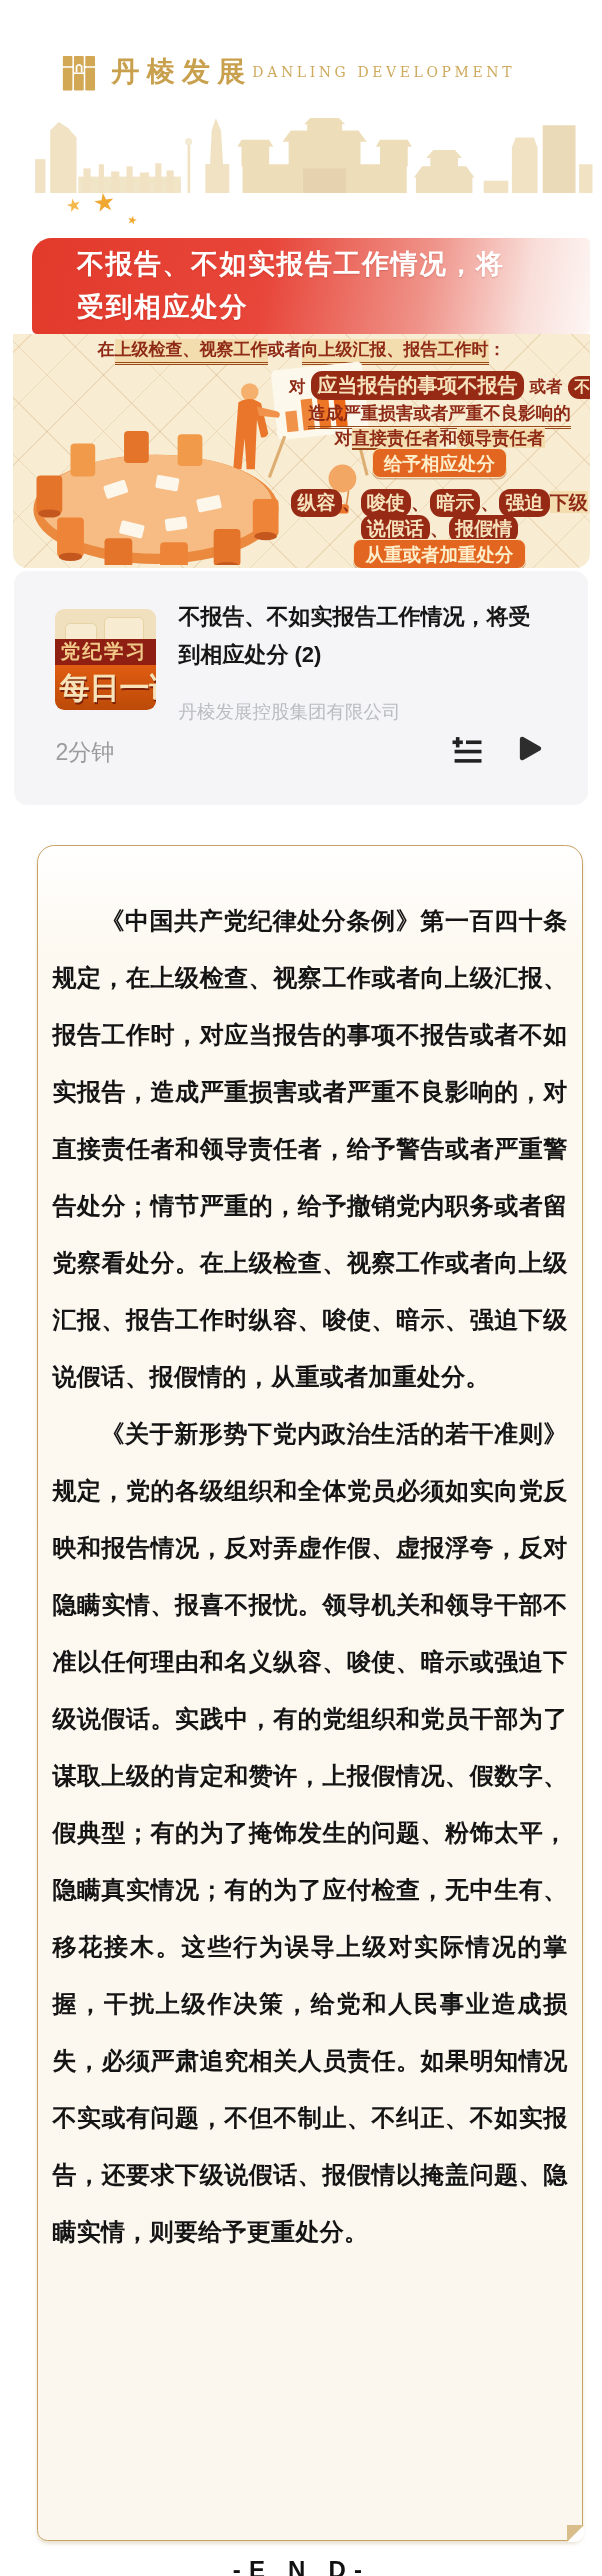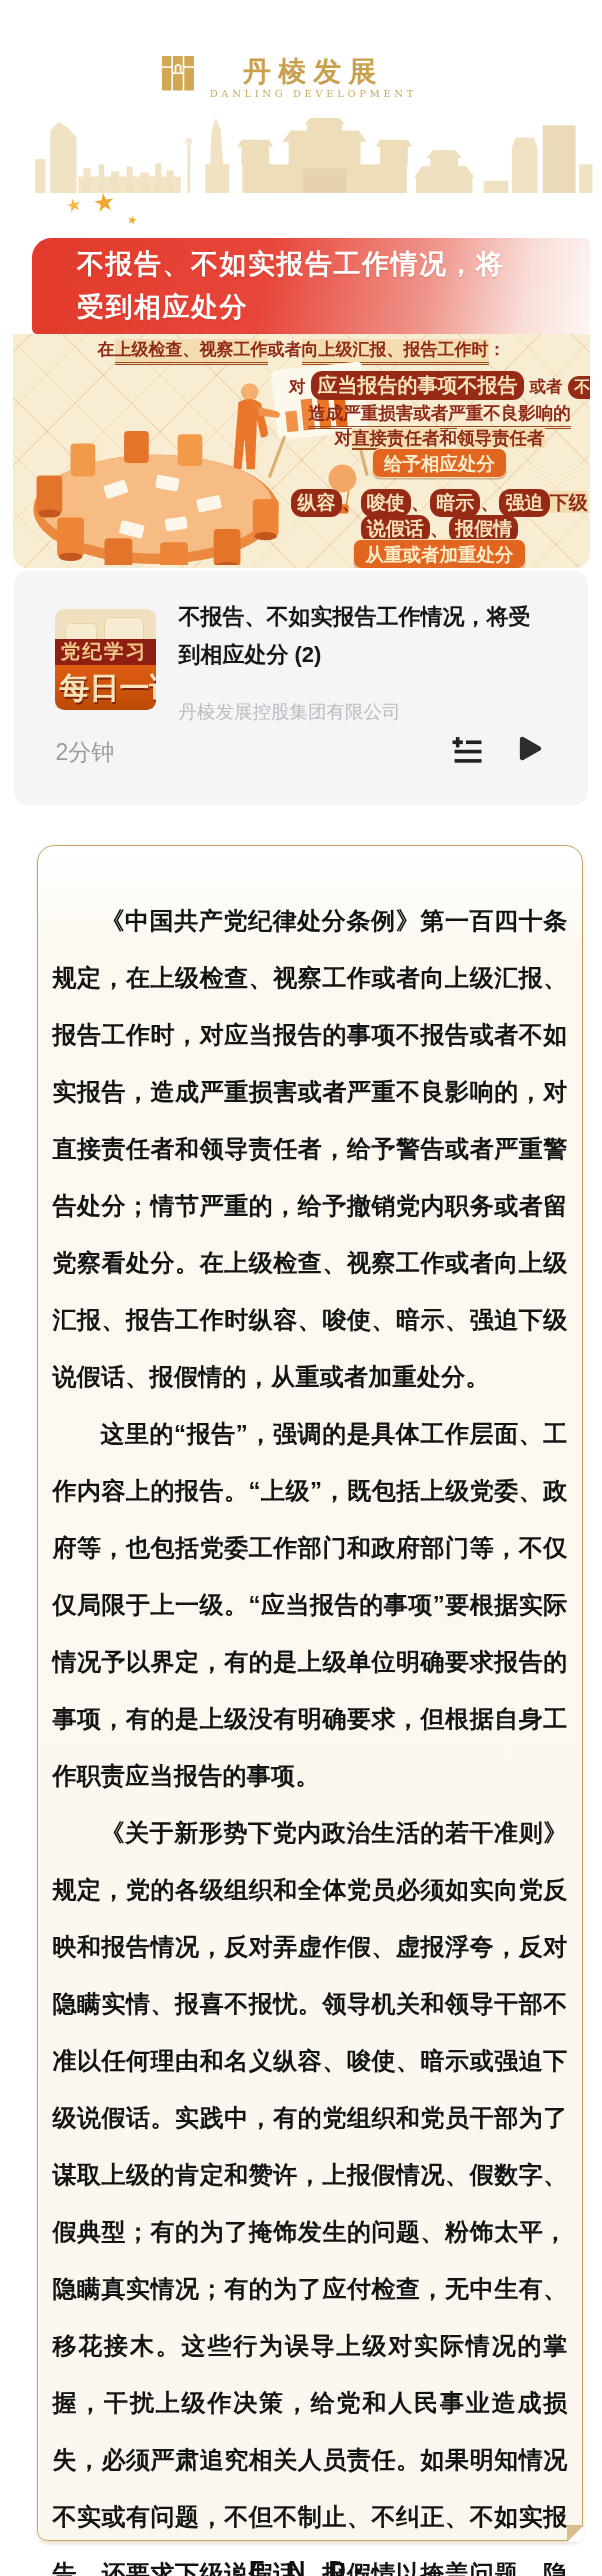--- a/index.html
+++ b/index.html
@@ -10,7 +10,7 @@
   .brand-row{position:absolute;top:56px;left:0;width:603px;display:flex;justify-content:center;
              align-items:flex-start;gap:15.5px;transform:translateX(-12.4px);}
   .brand-logo{width:33px;height:35px;flex:0 0 auto;}
-  .brand-texts{display:flex;flex-direction:column;align-items:center;}
+  .brand-texts{display:flex;flex-direction:row;align-items:center;}
   .brand-cn{font-family:"DejaVu Serif", serif;font-size:28px;font-weight:bold;color:#c8a04e;
             letter-spacing:7.2px;line-height:32px;}
   .brand-en{font-family:"DejaVu Serif", serif;font-size:10px;color:#cfa95d;letter-spacing:3.6px;

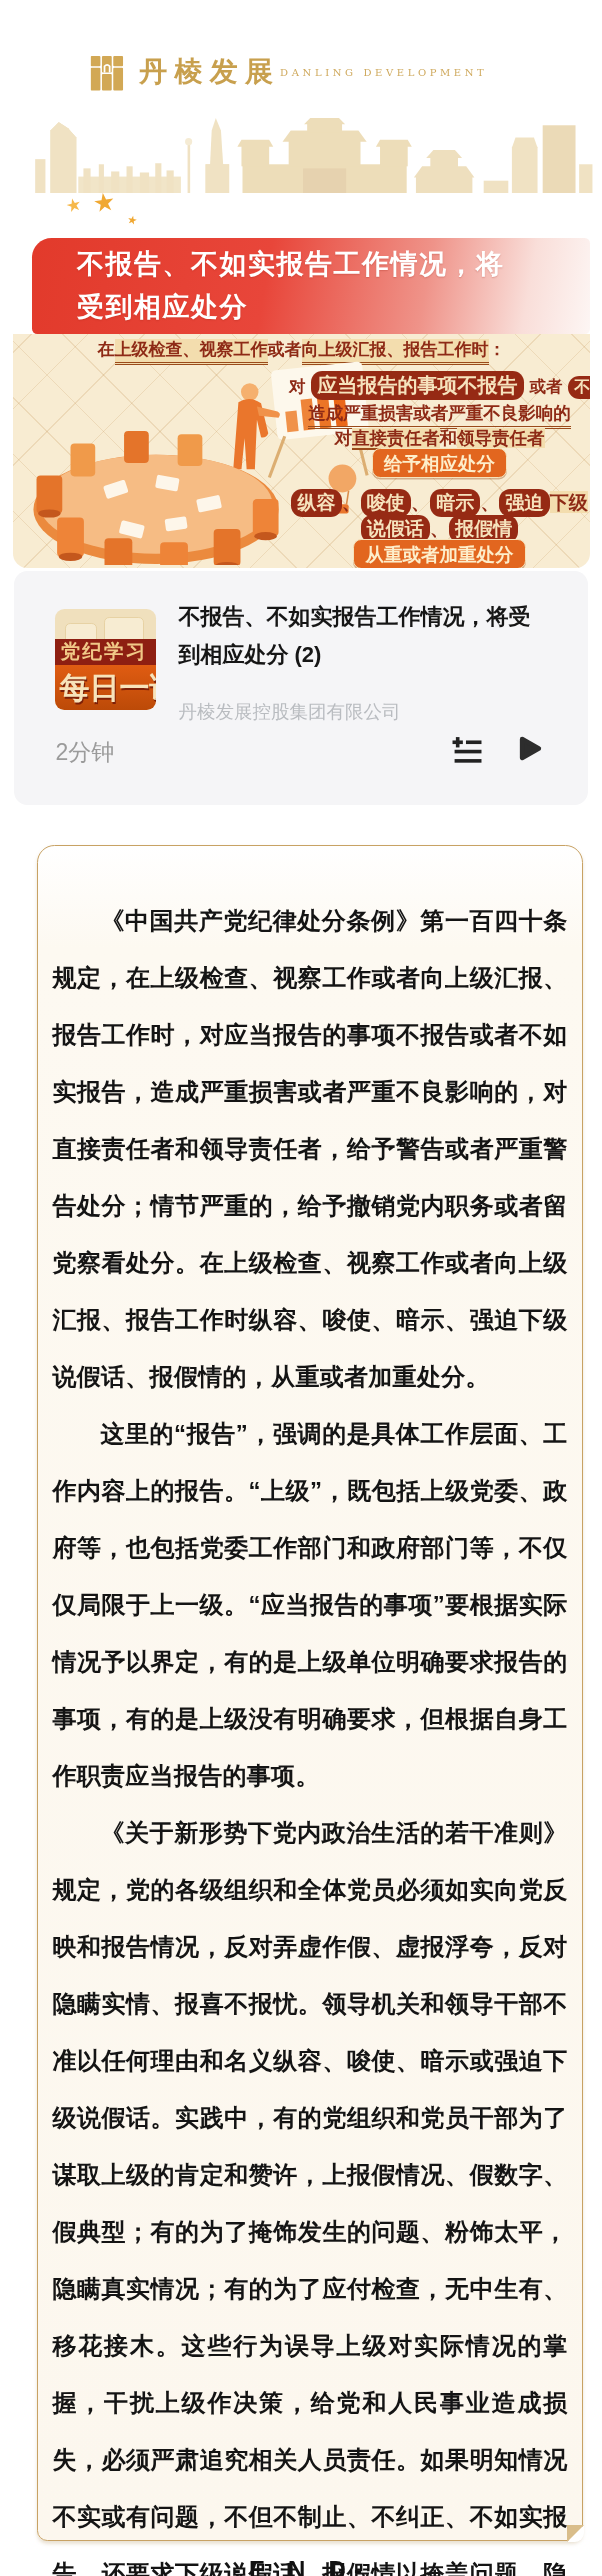--- a/index.html
+++ b/index.html
@@ -13,7 +13,7 @@
   .brand-texts{display:flex;flex-direction:row;align-items:center;}
   .brand-cn{font-family:"DejaVu Serif", serif;font-size:28px;font-weight:bold;color:#c8a04e;
             letter-spacing:7.2px;line-height:32px;}
-  .brand-en{font-family:"DejaVu Serif", serif;font-size:10px;color:#cfa95d;letter-spacing:3.6px;
+  .brand-en{font-family:"DejaVu Serif", serif;font-size:14px;color:#cfa95d;letter-spacing:3.6px;
             margin-top:0;}
   .skyline{position:absolute;top:115px;left:0;width:603px;height:78px;opacity:.62;}
 

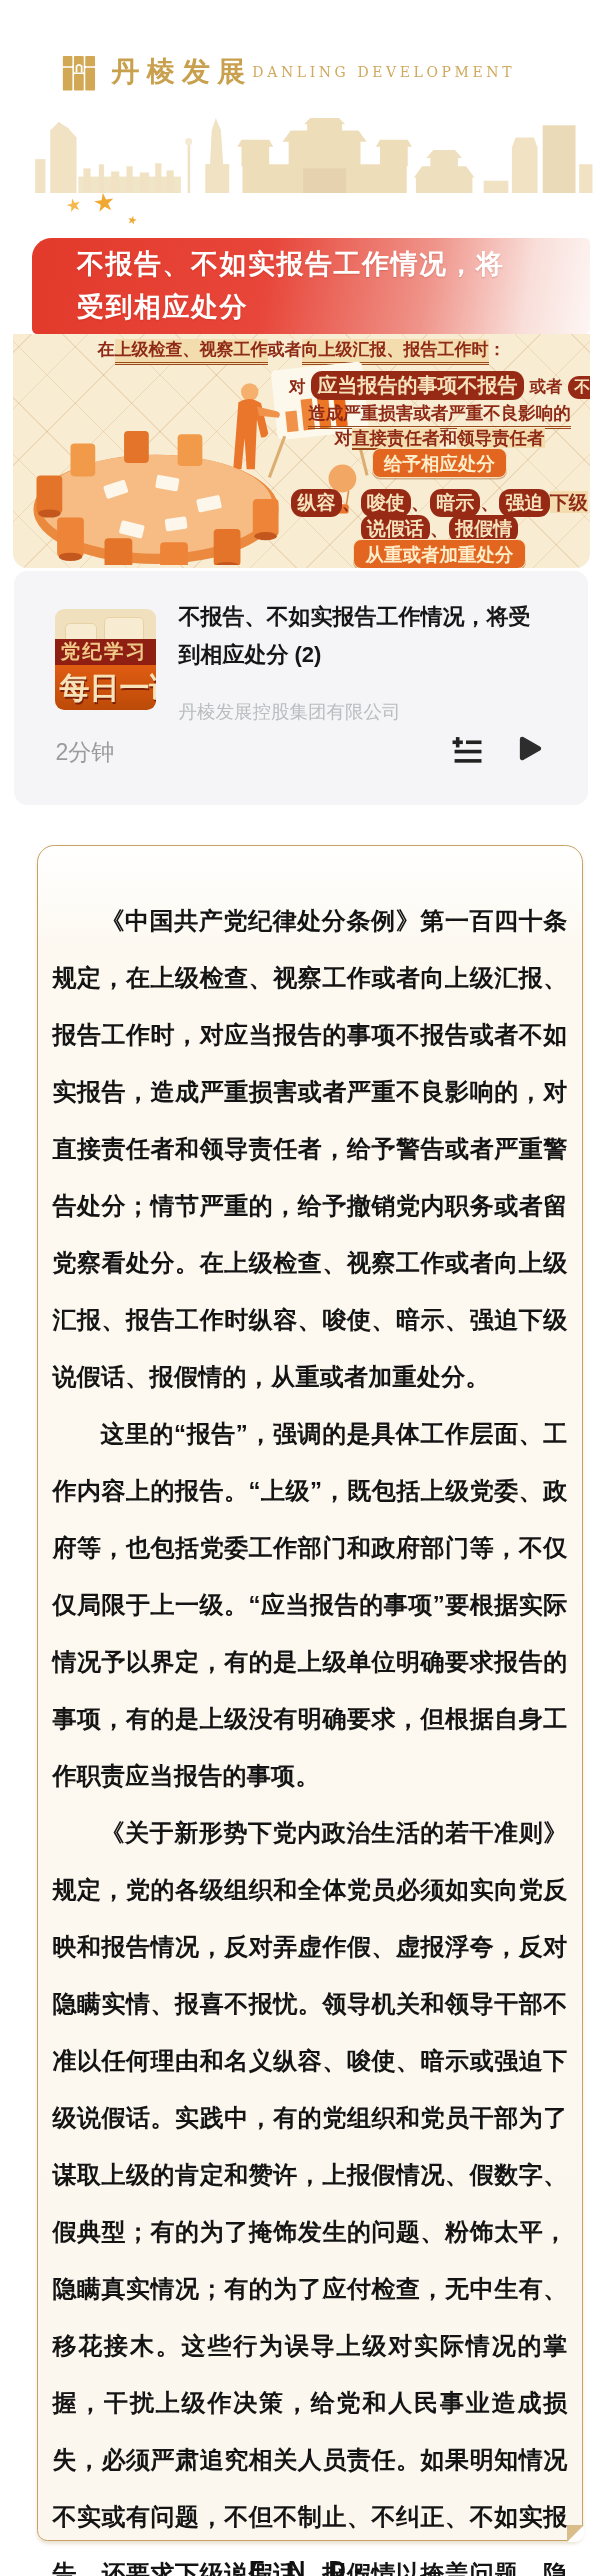--- a/index.html
+++ b/index.html
@@ -281,7 +281,6 @@
 
   <div class="article-box">
     <p>《中国共产党纪律处分条例》第一百四十条规定，在上级检查、视察工作或者向上级汇报、报告工作时，对应当报告的事项不报告或者不如实报告，造成严重损害或者严重不良影响的，对直接责任者和领导责任者，给予警告或者严重警告处分；情节严重的，给予撤销党内职务或者留党察看处分。在上级检查、视察工作或者向上级汇报、报告工作时纵容、唆使、暗示、强迫下级说假话、报假情的，从重或者加重处分。</p>
-    <p>这里的“报告”，强调的是具体工作层面、工作内容上的报告。“上级”，既包括上级党委、政府等，也包括党委工作部门和政府部门等，不仅仅局限于上一级。“应当报告的事项”要根据实际情况予以界定，有的是上级单位明确要求报告的事项，有的是上级没有明确要求，但根据自身工作职责应当报告的事项。</p>
     <p>《关于新形势下党内政治生活的若干准则》规定，党的各级组织和全体党员必须如实向党反映和报告情况，反对弄虚作假、虚报浮夸，反对隐瞒实情、报喜不报忧。领导机关和领导干部不准以任何理由和名义纵容、唆使、暗示或强迫下级说假话。实践中，有的党组织和党员干部为了谋取上级的肯定和赞许，上报假情况、假数字、假典型；有的为了掩饰发生的问题、粉饰太平，隐瞒真实情况；有的为了应付检查，无中生有、移花接木。这些行为误导上级对实际情况的掌握，干扰上级作决策，给党和人民事业造成损失，必须严肃追究相关人员责任。如果明知情况不实或有问题，不但不制止、不纠正、不如实报告，还要求下级说假话、报假情以掩盖问题、隐瞒实情，则要给予更重处分。</p>
     <div class="fold"></div>
   </div>

